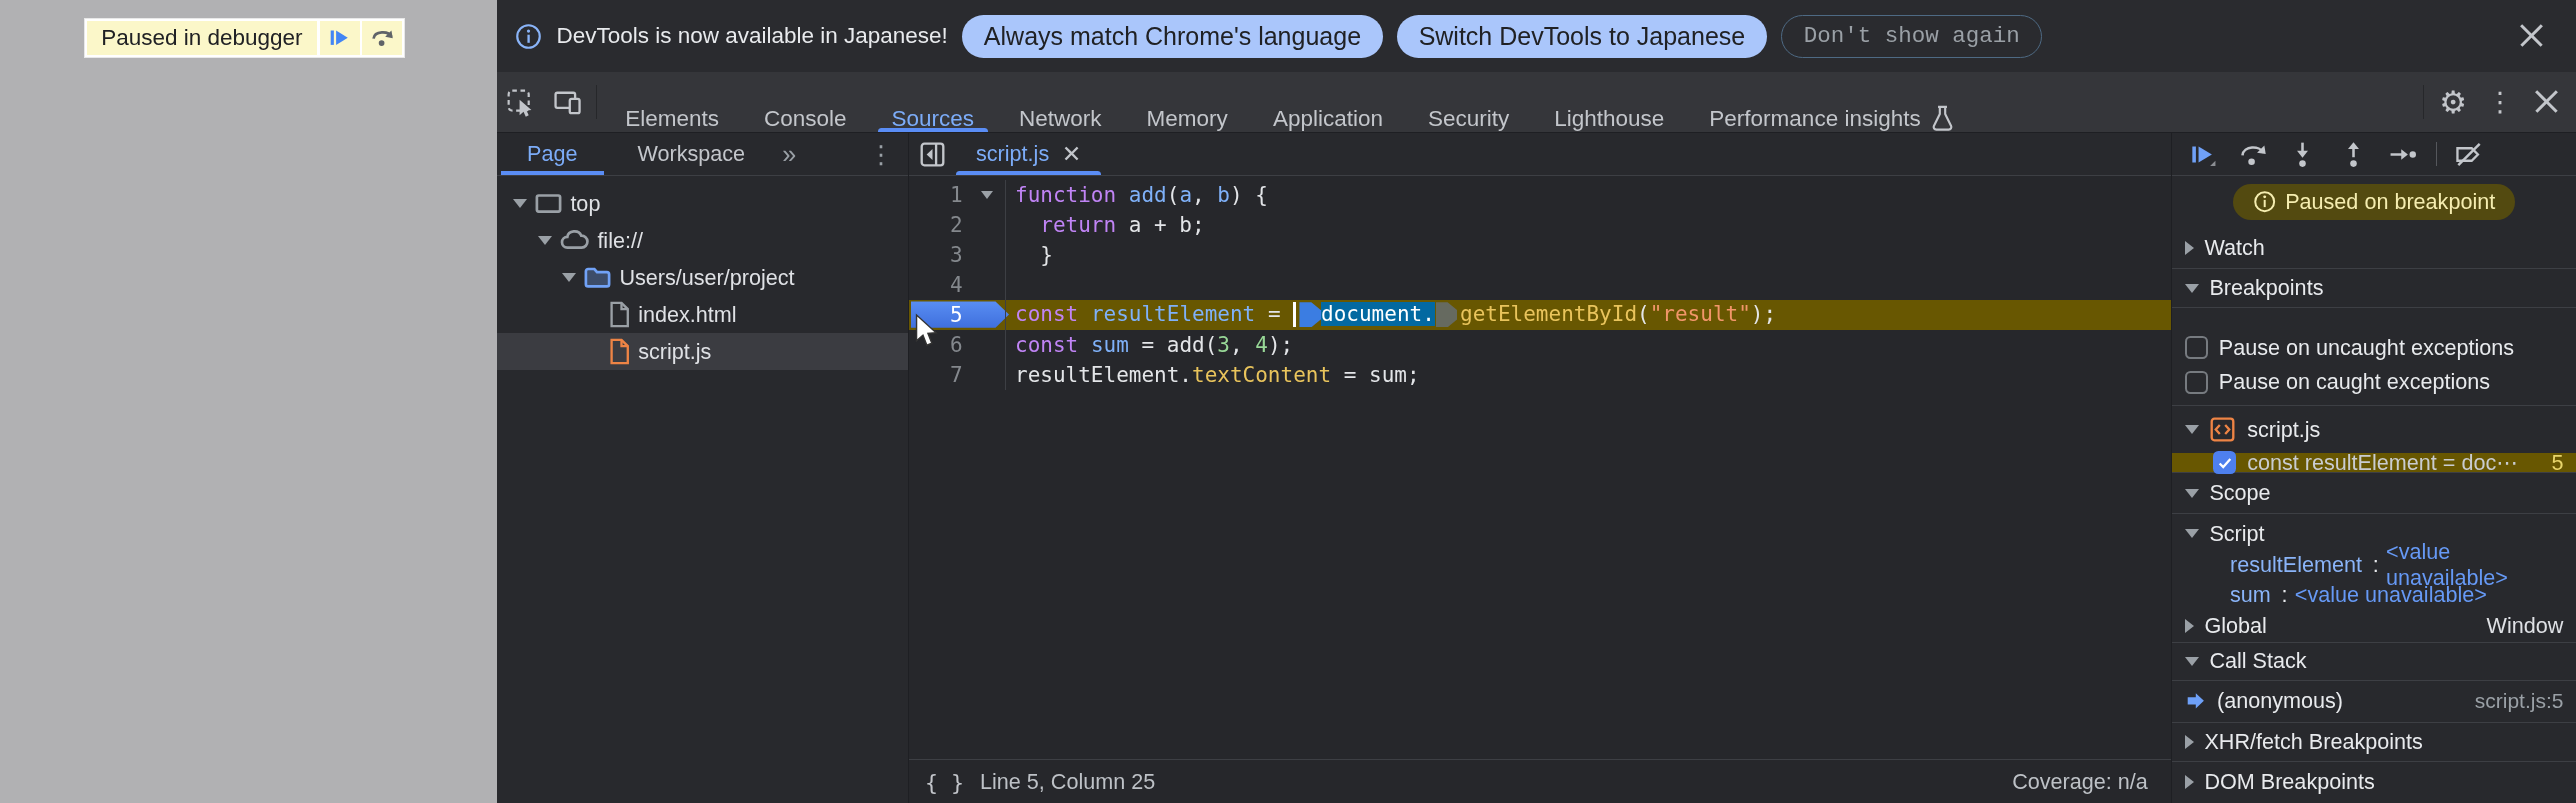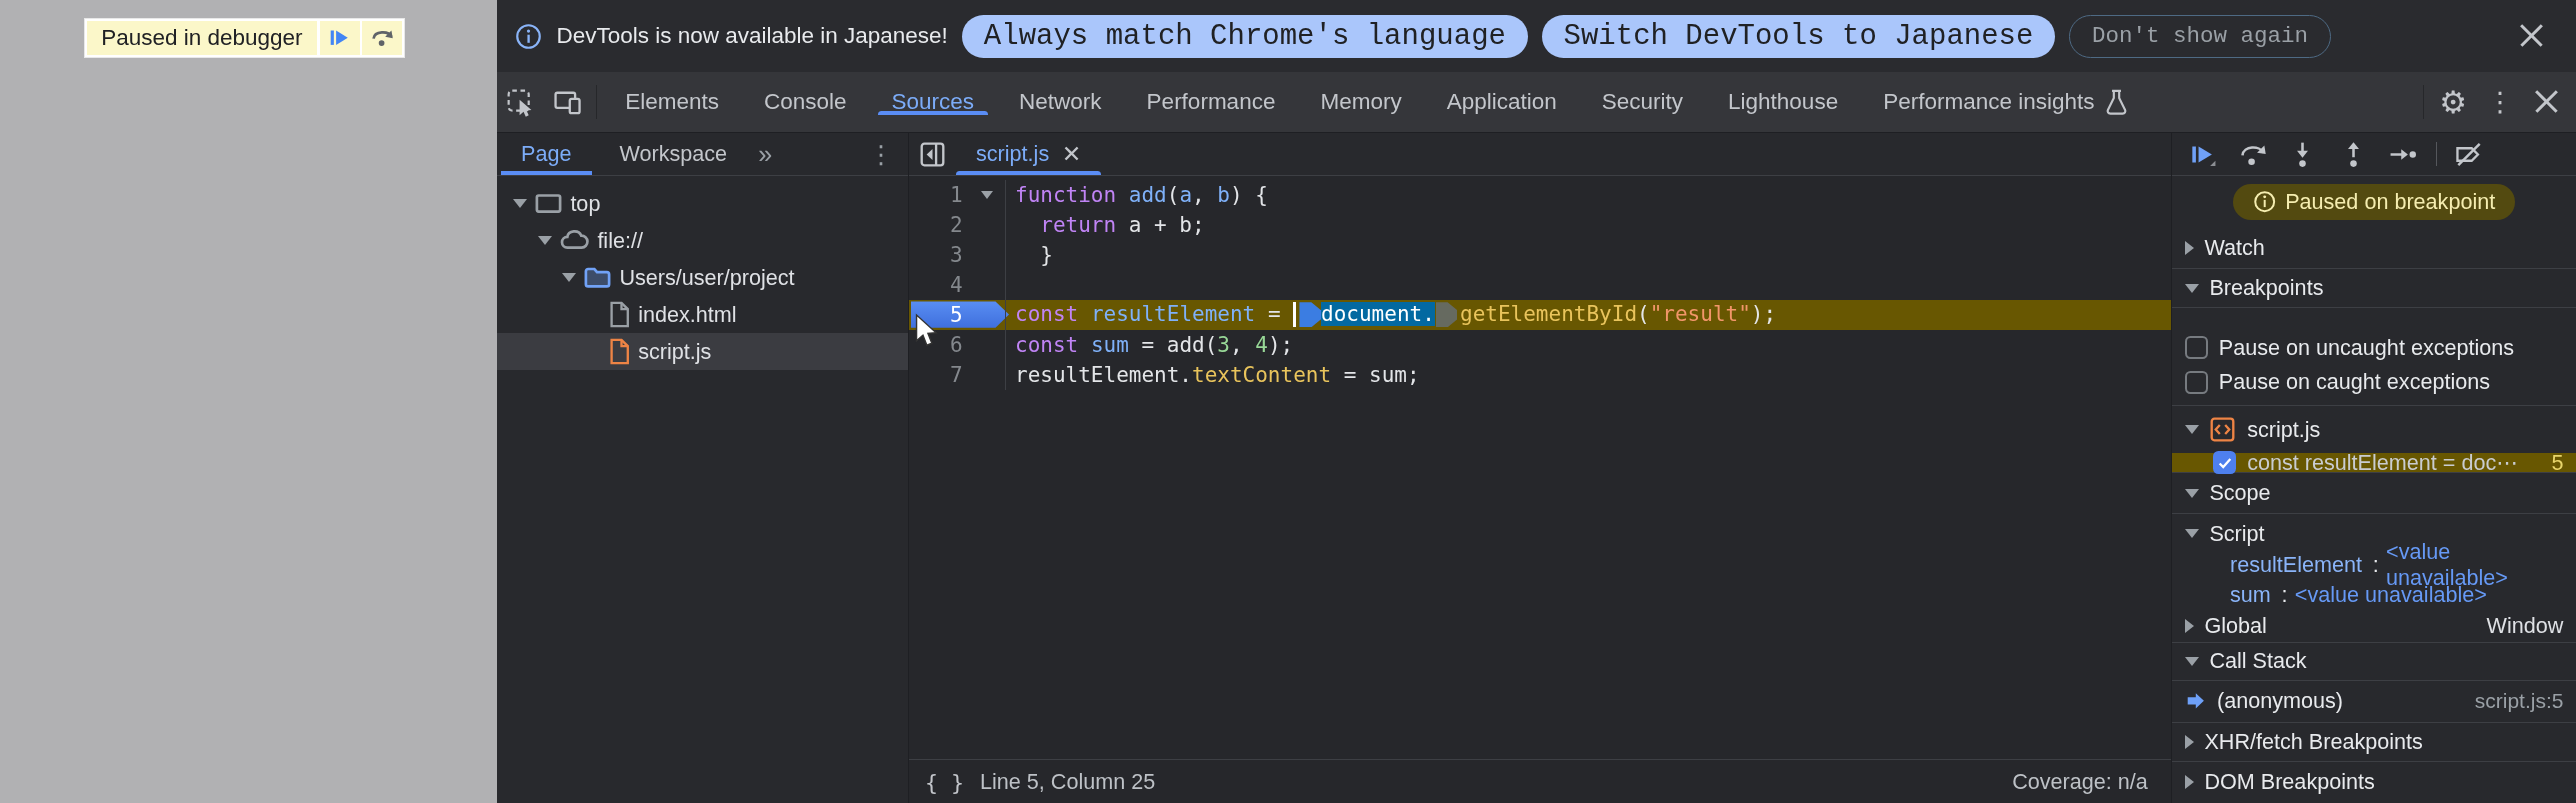--- a/index.html
+++ b/index.html
@@ -29,7 +29,7 @@
     padding:0 18px;flex:0 0 auto}
   .banner .msg{font-size:22.5px;color:#e8eaed;white-space:nowrap}
   .pill-btn{background:#aac6fb;color:#202124;border:none;border-radius:899px;height:43px;
-    padding:0 21.6px;font-size:29px;font-family:Liberation Mono, monospace;white-space:nowrap}
+    padding:0 21.6px;font-size:25px;font-family:Liberation Sans, sans-serif;white-space:nowrap}
   .ghost-btn{background:transparent;color:#9aa0a6;border:1.8px solid #4e6a84;border-radius:899px;
     height:43px;padding:0 21.6px;font-size:22.5px;font-family:Liberation Mono, monospace;white-space:nowrap}
   .banner .spacer{flex:1}

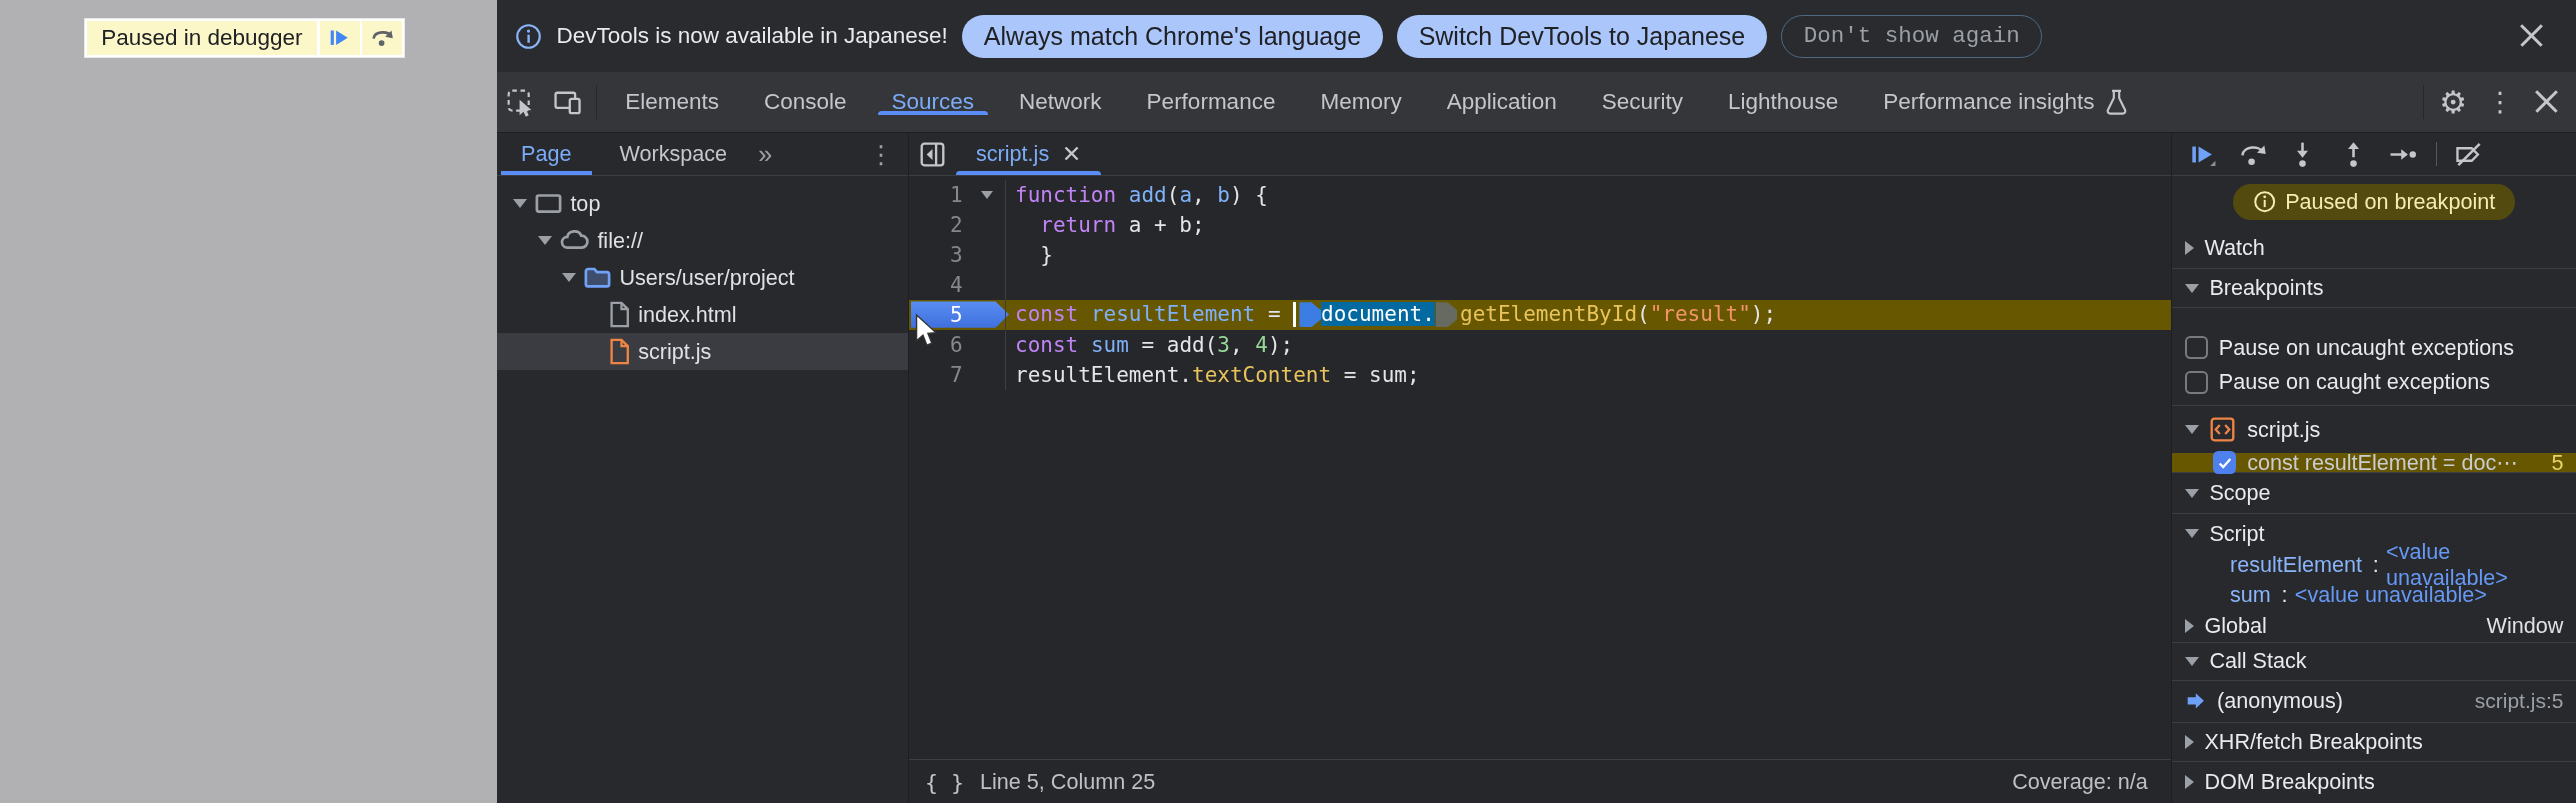--- a/index.html
+++ b/index.html
@@ -181,7 +181,7 @@
       </svg>
     </div>
     <div class="vsep"></div>
-    <div style="display:flex;align-items:center">
+    <div style="display:flex;align-items:flex-end">
         <div class="main-tab">
           <span>Elements</span>
         </div>

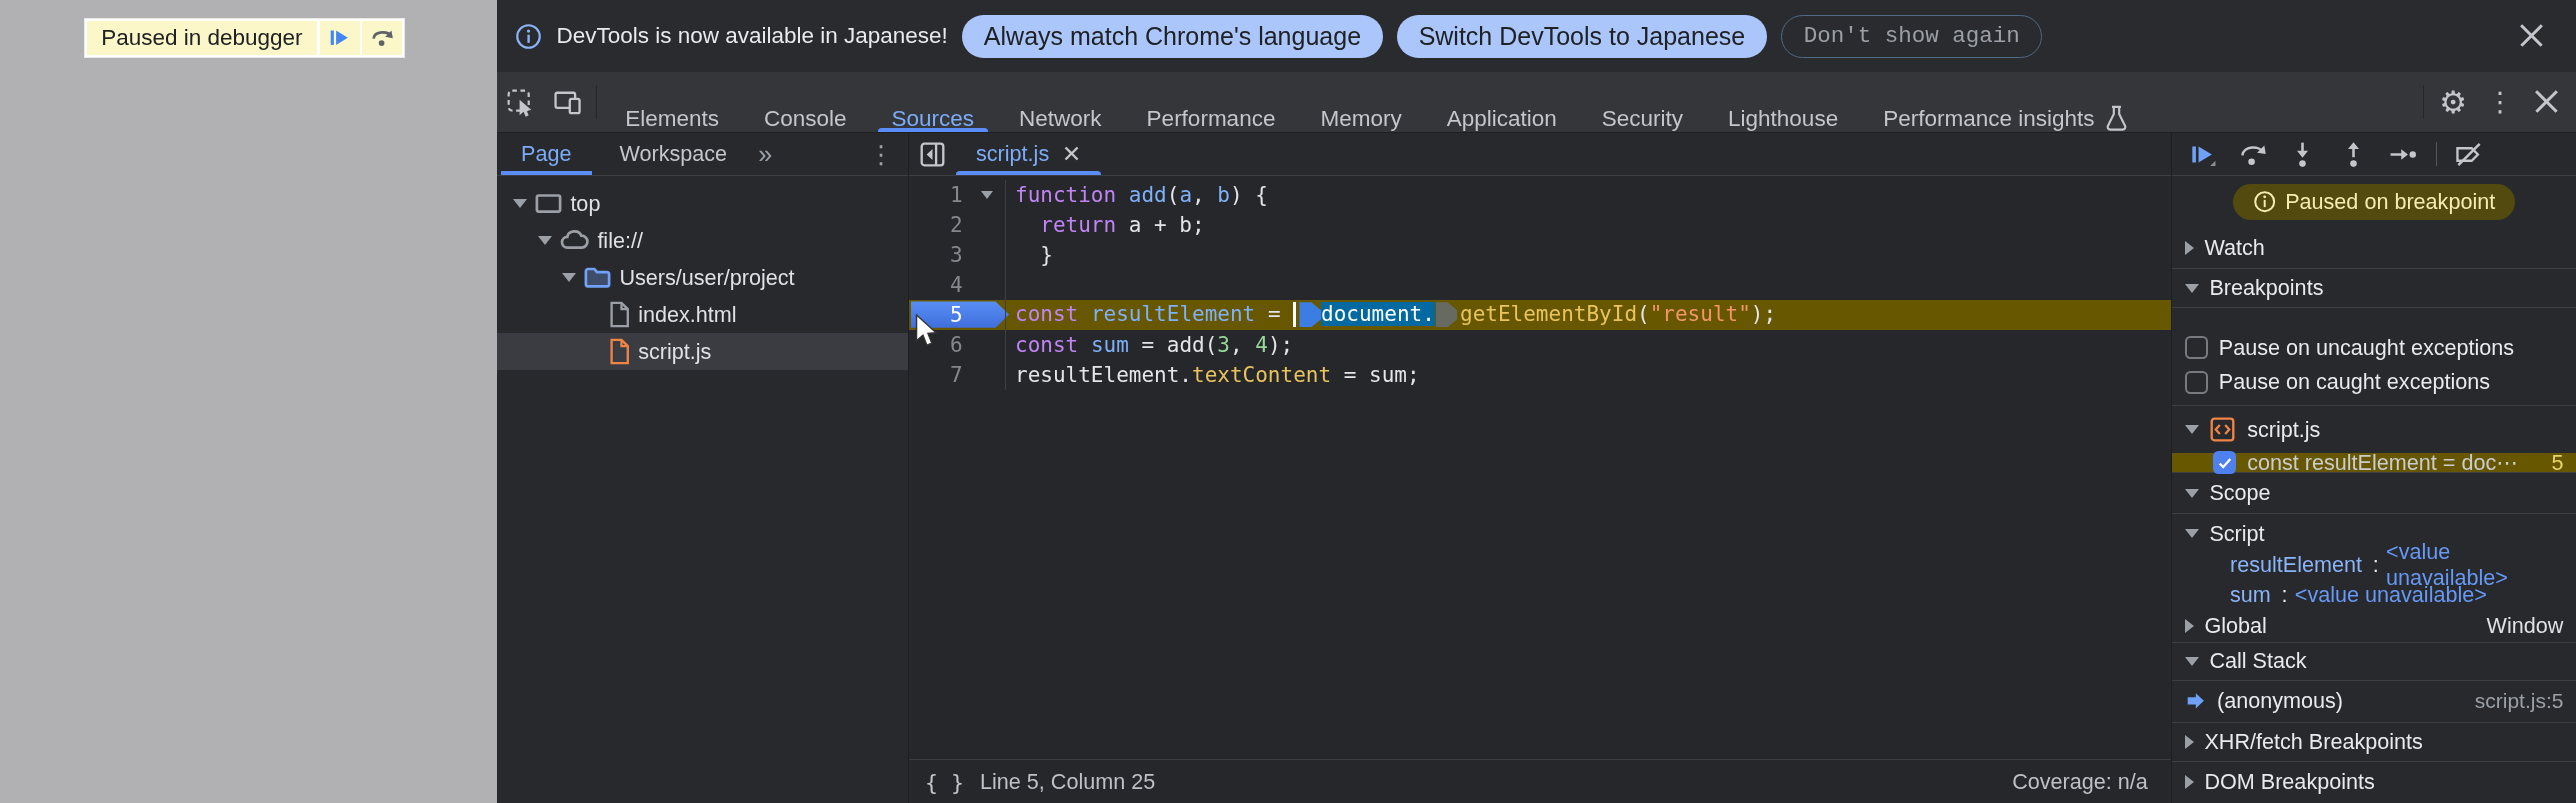--- a/index.html
+++ b/index.html
@@ -195,9 +195,6 @@
           <span>Network</span>
         </div>
         <div class="main-tab">
-          <span>Performance</span>
-        </div>
-        <div class="main-tab">
           <span>Memory</span>
         </div>
         <div class="main-tab">

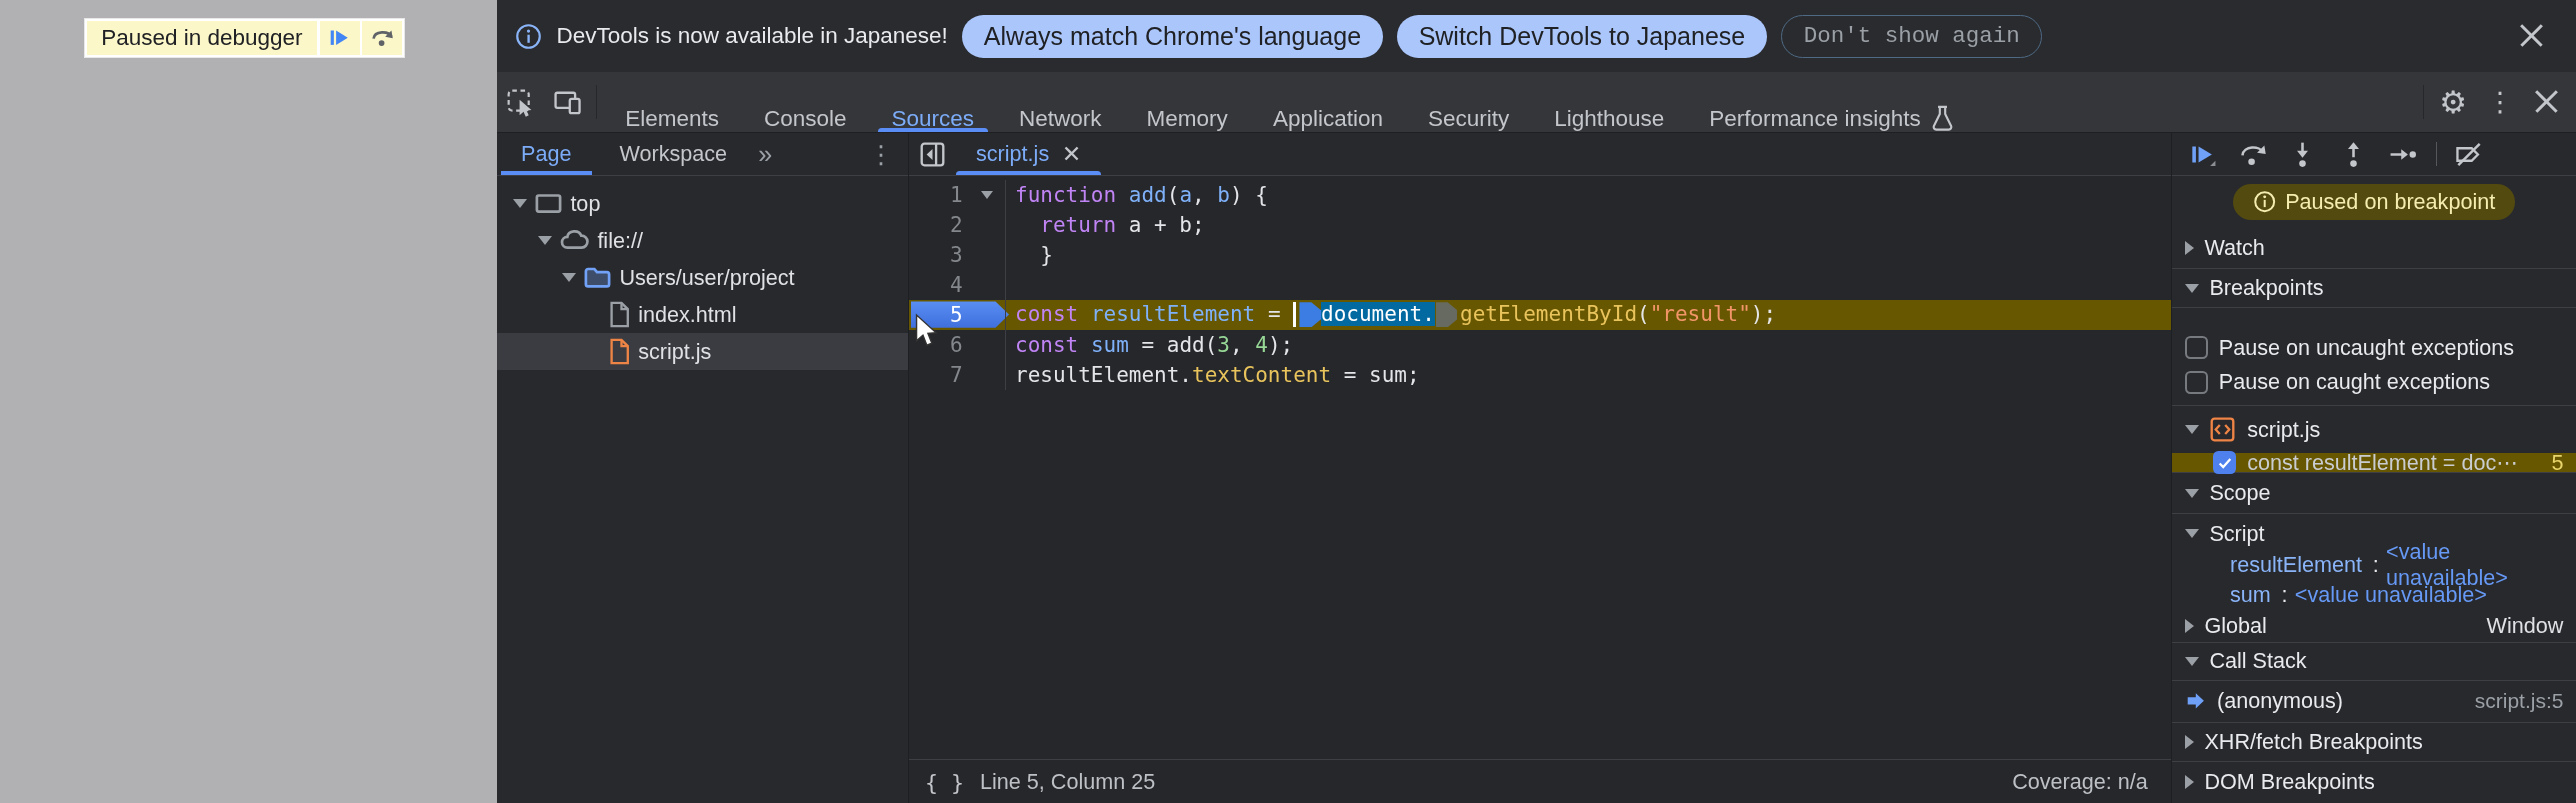--- a/index.html
+++ b/index.html
@@ -57,7 +57,7 @@
   
   .navigator{width:412px;flex:0 0 auto;display:flex;flex-direction:column;border-right:0.9px solid var(--border-dark)}
   .nav-tabs{height:43px;display:flex;align-items:center;border-bottom:0.9px solid var(--border);flex:0 0 auto}
-  .nav-tab{padding:0 24px;font-size:21.6px;color:var(--text-mid);height:100%;display:flex;align-items:center;position:relative}
+  .nav-tab{padding:0 30px;font-size:21.6px;color:var(--text-mid);height:100%;display:flex;align-items:center;position:relative}
   .nav-tab.active{color:var(--blue)}
   .nav-tab.active::after{content:"";position:absolute;left:3.6px;right:3.6px;bottom:0;height:3.6px;background:var(--blue-strong)}
   .nav-more{font-size:25px;color:var(--text-dim);padding:0 7.2px}

